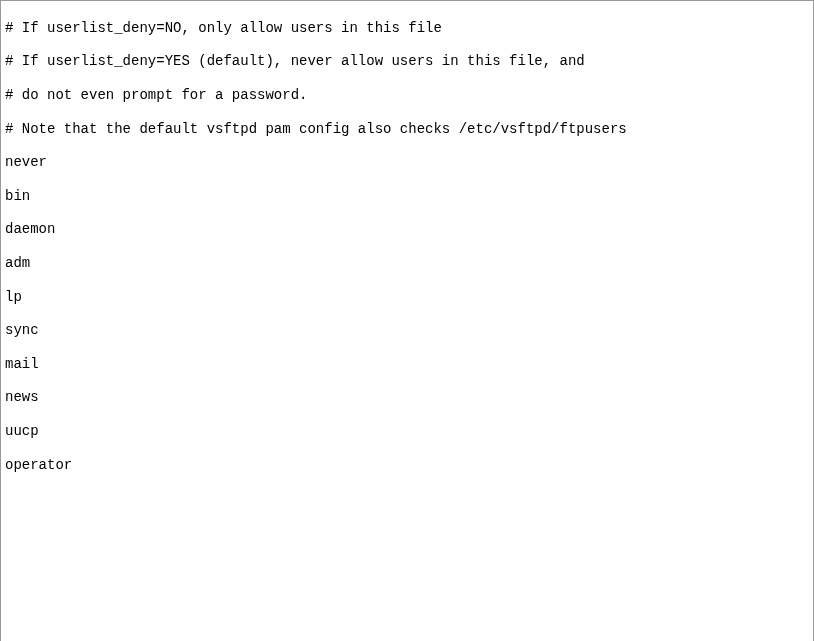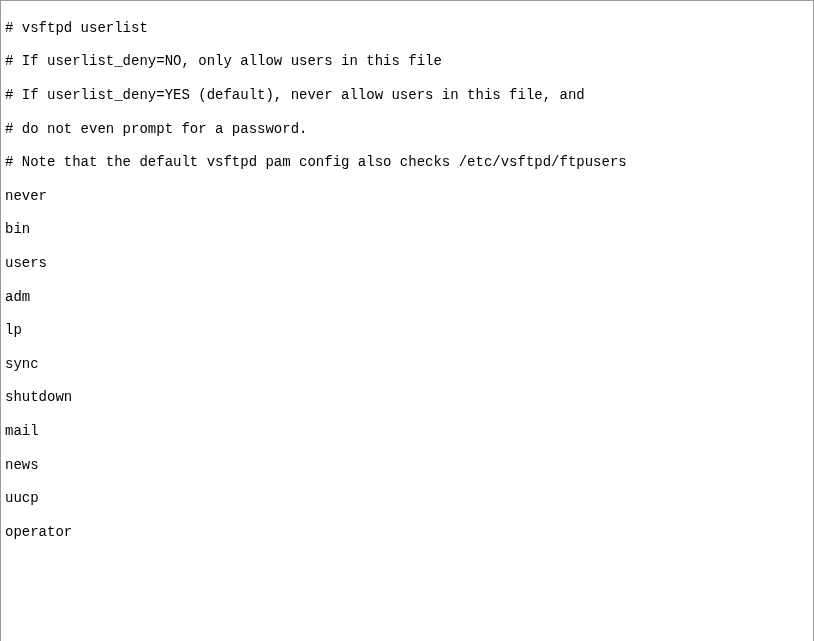--- a/index.html
+++ b/index.html
@@ -31,7 +31,6 @@
 <body>
 
 <div class="terminal">
-<span class="line"># vsftpd userlist</span>
 <span class="line"># If userlist_deny=NO, only allow users in this file</span>
 <span class="line"># If userlist_deny=YES (default), never allow users in this file, and</span>
 <span class="line"># do not even prompt for a password.</span>

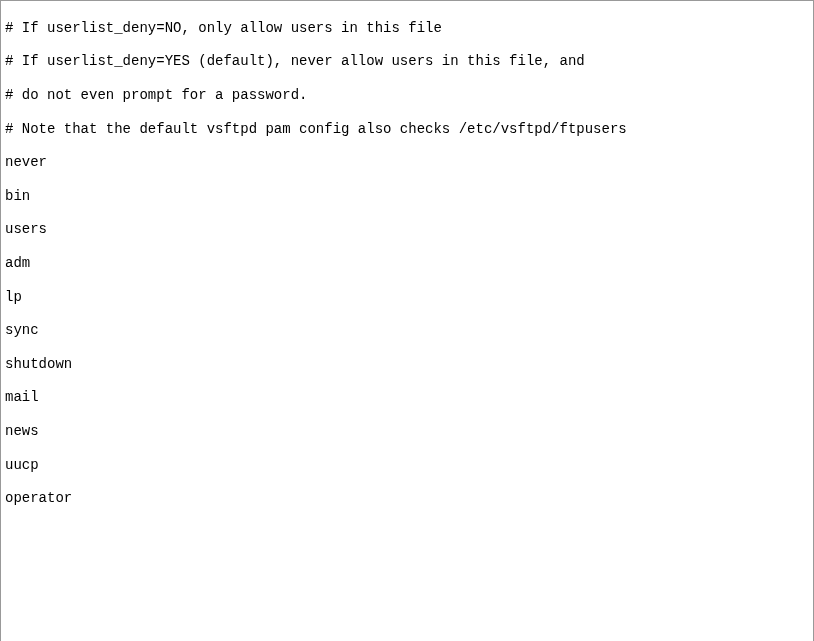--- a/index.html
+++ b/index.html
@@ -37,7 +37,7 @@
 <span class="line"># Note that the default vsftpd pam config also checks /etc/vsftpd/ftpusers</span>
 <span class="line">never</span>
 <span class="line">bin</span>
-<span class="line">users</span>
+<span class="line">daemon</span>
 <span class="line">adm</span>
 <span class="line">lp</span>
 <span class="line">sync</span>

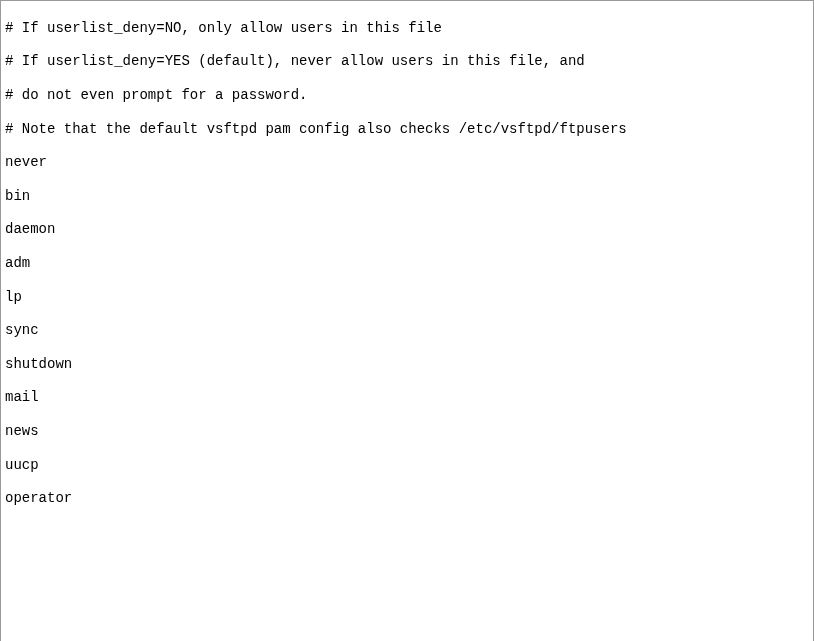--- a/index.html
+++ b/index.html
@@ -41,7 +41,6 @@
 <span class="line">adm</span>
 <span class="line">lp</span>
 <span class="line">sync</span>
-<span class="line">shutdown</span>
 <span class="line">mail</span>
 <span class="line">news</span>
 <span class="line">uucp</span>

